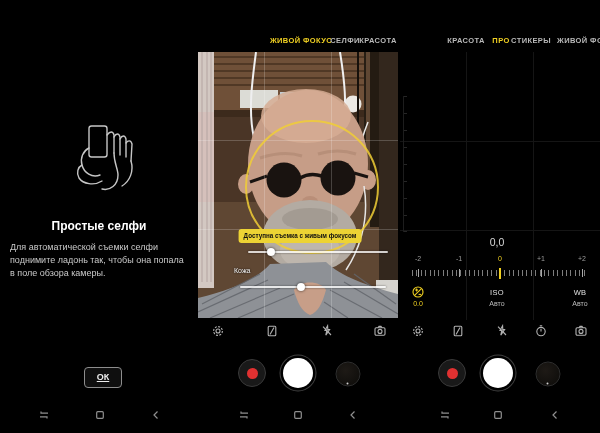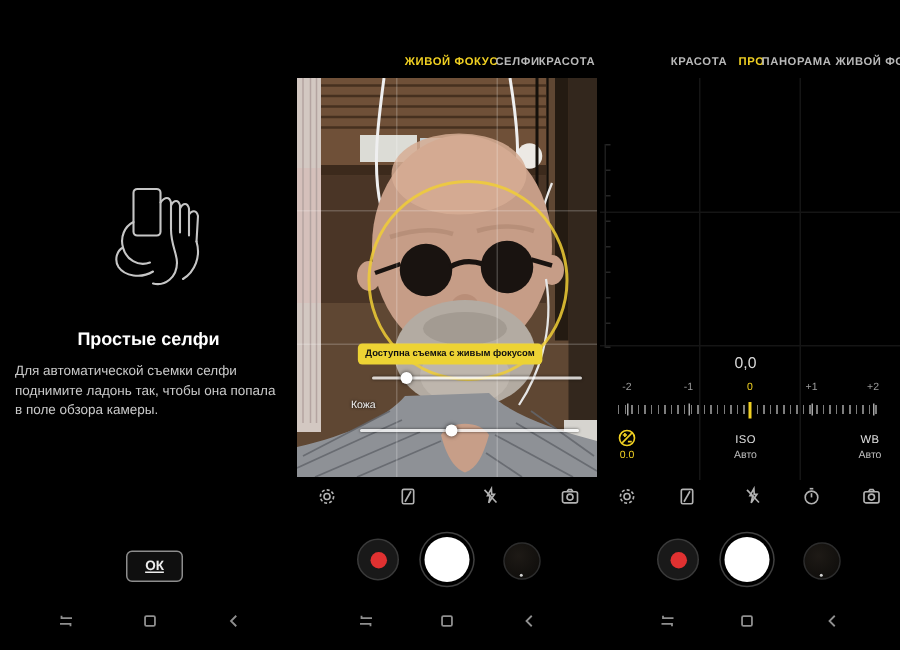--- a/index.html
+++ b/index.html
@@ -170,7 +170,7 @@
 
   <div class="tab" style="left:466px;transform:translateX(-50%);">КРАСОТА</div>
   <div class="tab active" style="left:501px;transform:translateX(-50%);">ПРО</div>
-  <div class="tab" style="left:531px;transform:translateX(-50%);">ПАНОРАМА</div>
+  <div class="tab" style="left:531px;transform:translateX(-50%);">СТИКЕРЫ</div>
   <div class="tab" style="left:557px;">ЖИВОЙ ФОКУС</div>
 
   <div class="abs pro-grid-v" style="left:466px;"></div>

